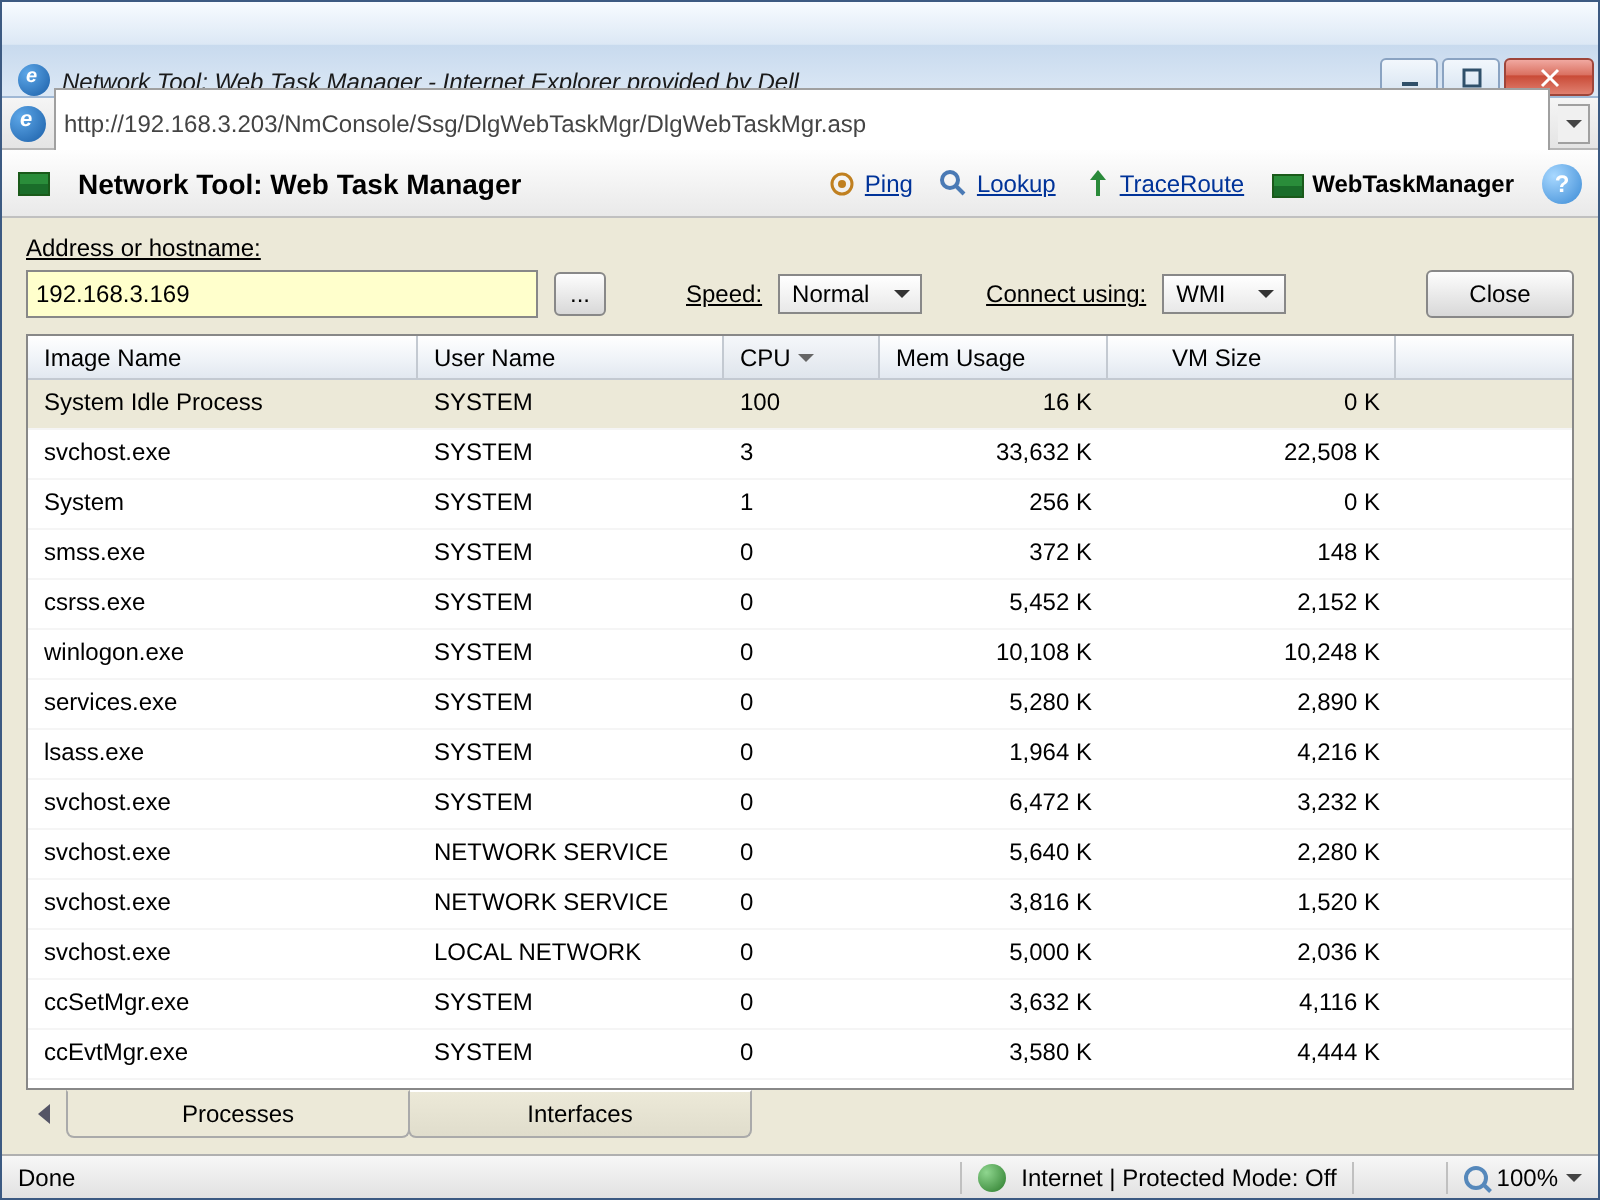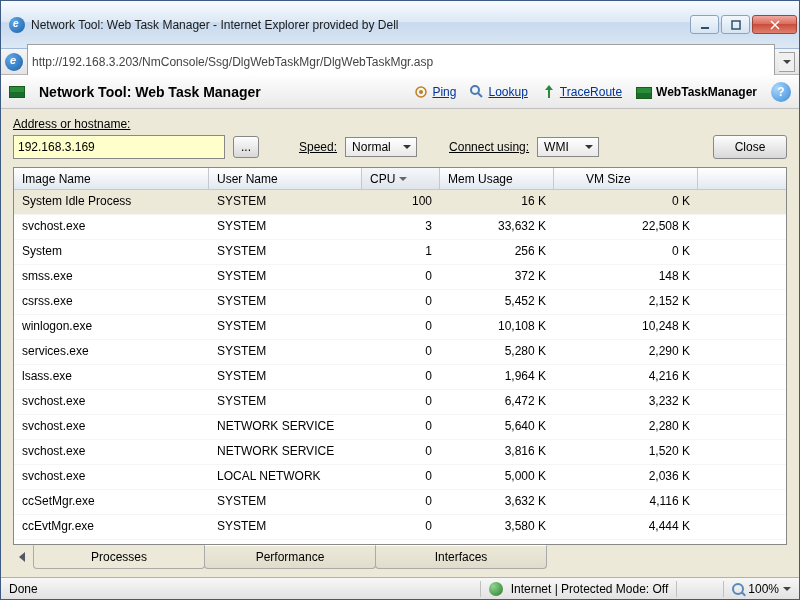--- a/index.html
+++ b/index.html
@@ -5,7 +5,7 @@
 *{box-sizing:border-box;margin:0;padding:0;font-family:"Segoe UI",Tahoma,sans-serif;font-size:12px;}
 body{background:#fff;overflow:hidden;}
 .window{width:800px;height:600px;background:linear-gradient(to bottom,#e8eff7,#d0dce9);border:1px solid #3c5a82;display:flex;flex-direction:column;}
-.titlebar{height:48px;background:linear-gradient(to bottom,#f7fbff 0%,#dce8f5 45%,#c8daee 46%,#dce8f5 100%);display:flex;align-items:center;padding:0 2px 0 8px;border-bottom:1px solid #9fb8d5;}
+.titlebar{height:48px;background:linear-gradient(to bottom,#f7fbff 0%,#dce8f5 45%,#c8daee 46%,#dce8f5 100%);display:flex;align-items:flex-end;padding:0 2px 0 8px;border-bottom:1px solid #9fb8d5;font-style:italic;}
 .titlebar-icon{width:16px;height:16px;background:radial-gradient(circle at 30% 30%,#5da7e8,#1b5fa8);border-radius:50%;margin-right:6px;position:relative;}
 .titlebar-icon:after{content:"e";position:absolute;color:#fff;font-weight:bold;font-size:10px;left:4px;top:1px;font-style:italic;}
 .titlebar-text{flex:1;color:#1a1a1a;}

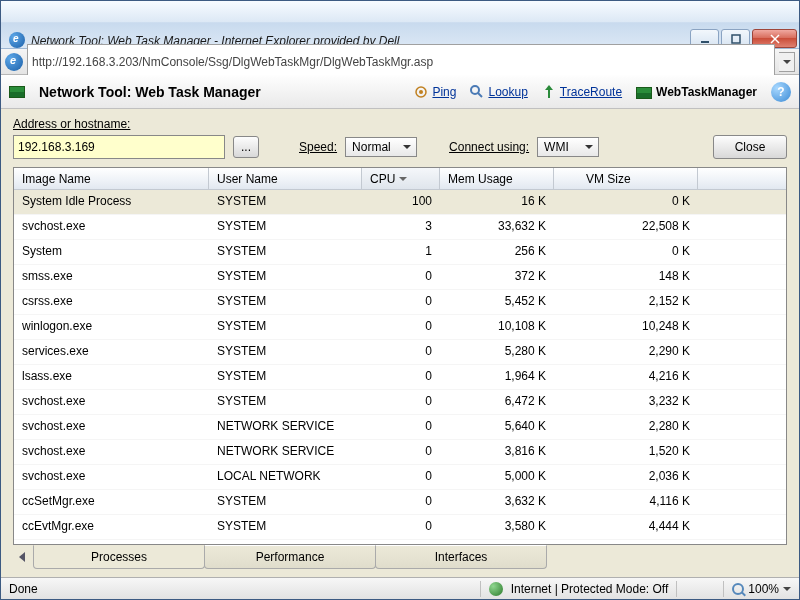--- a/index.html
+++ b/index.html
@@ -29,7 +29,7 @@
 .controls{padding:8px 12px 4px 12px;display:flex;flex-direction:column;gap:4px;}
 .controls-row{display:flex;align-items:center;gap:8px;}
 .field-label{text-decoration:underline;color:#000;}
-.addr-input{width:212px;height:22px;background:#ffffcc;border:1px solid #888;padding:11px 4px;}
+.addr-input{width:256px;height:22px;background:#ffffcc;border:1px solid #888;padding:11px 4px;}
 .browse-btn{width:26px;height:22px;border:1px solid #888;background:linear-gradient(to bottom,#fdfdfd,#d8d8d8);border-radius:3px;cursor:pointer;}
 .sel{height:20px;border:1px solid #888;background:linear-gradient(to bottom,#fff,#e8e8e8);padding:0 18px 0 6px;display:flex;align-items:center;position:relative;cursor:pointer;}
 .sel:after{content:"";position:absolute;right:5px;top:7px;border:4px solid transparent;border-top-color:#333;}

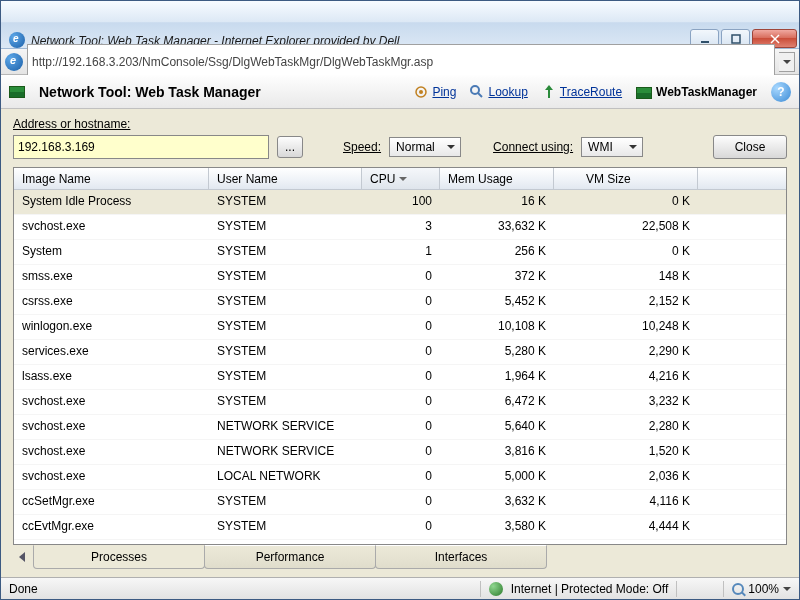--- a/index.html
+++ b/index.html
@@ -45,7 +45,7 @@
 .gc{padding:4px 8px;overflow:hidden;white-space:nowrap;}
 .c-img{width:195px;}
 .c-usr{width:153px;}
-.c-cpu{width:78px;text-align:right;}
+.c-cpu{width:78px;text-align:left;}
 .c-mem{width:114px;text-align:right;}
 .c-vm{width:120px;text-align:right;margin-left:24px;}
 .tabs{display:flex;height:24px;margin:0 12px 8px 12px;}

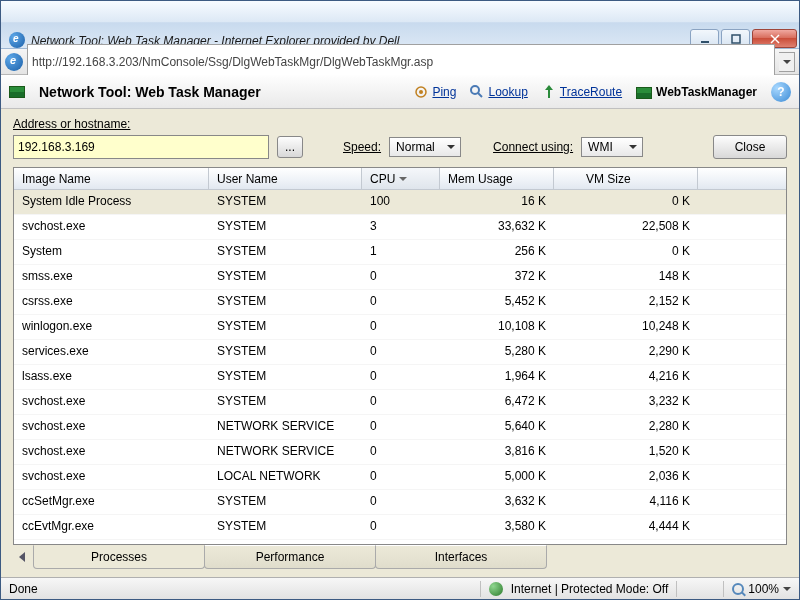--- a/index.html
+++ b/index.html
@@ -216,7 +216,7 @@
             <div class="gc c-usr">SYSTEM</div>
             <div class="gc c-cpu">0</div>
             <div class="gc c-mem">5,280 K</div>
-            <div class="gc c-vm">2,290 K</div>
+            <div class="gc c-vm">2,890 K</div>
           </div>
           <div class="gr">
             <div class="gc c-img">lsass.exe</div>

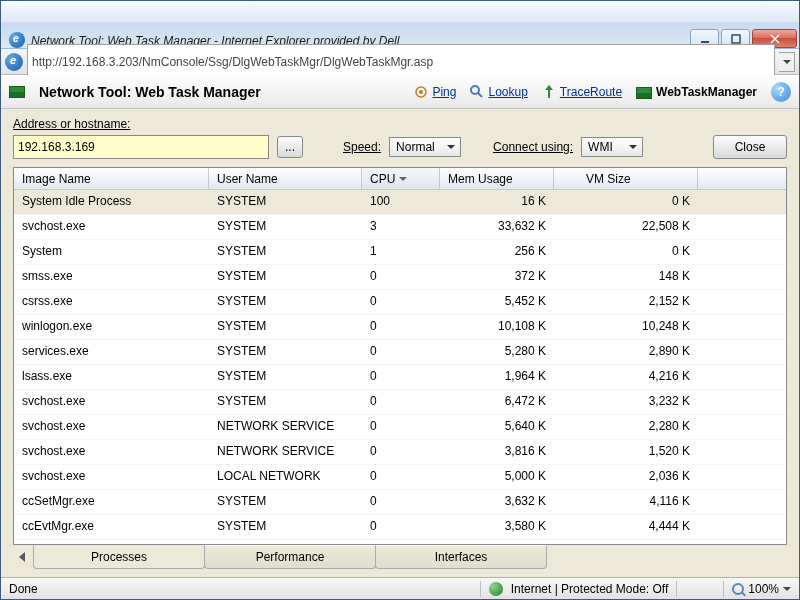--- a/index.html
+++ b/index.html
@@ -277,7 +277,6 @@
           </svg>
         </div>
       <div class="tab active">Processes</div>
-      <div class="tab">Performance</div>
       <div class="tab">Interfaces</div>
     </div>
 

